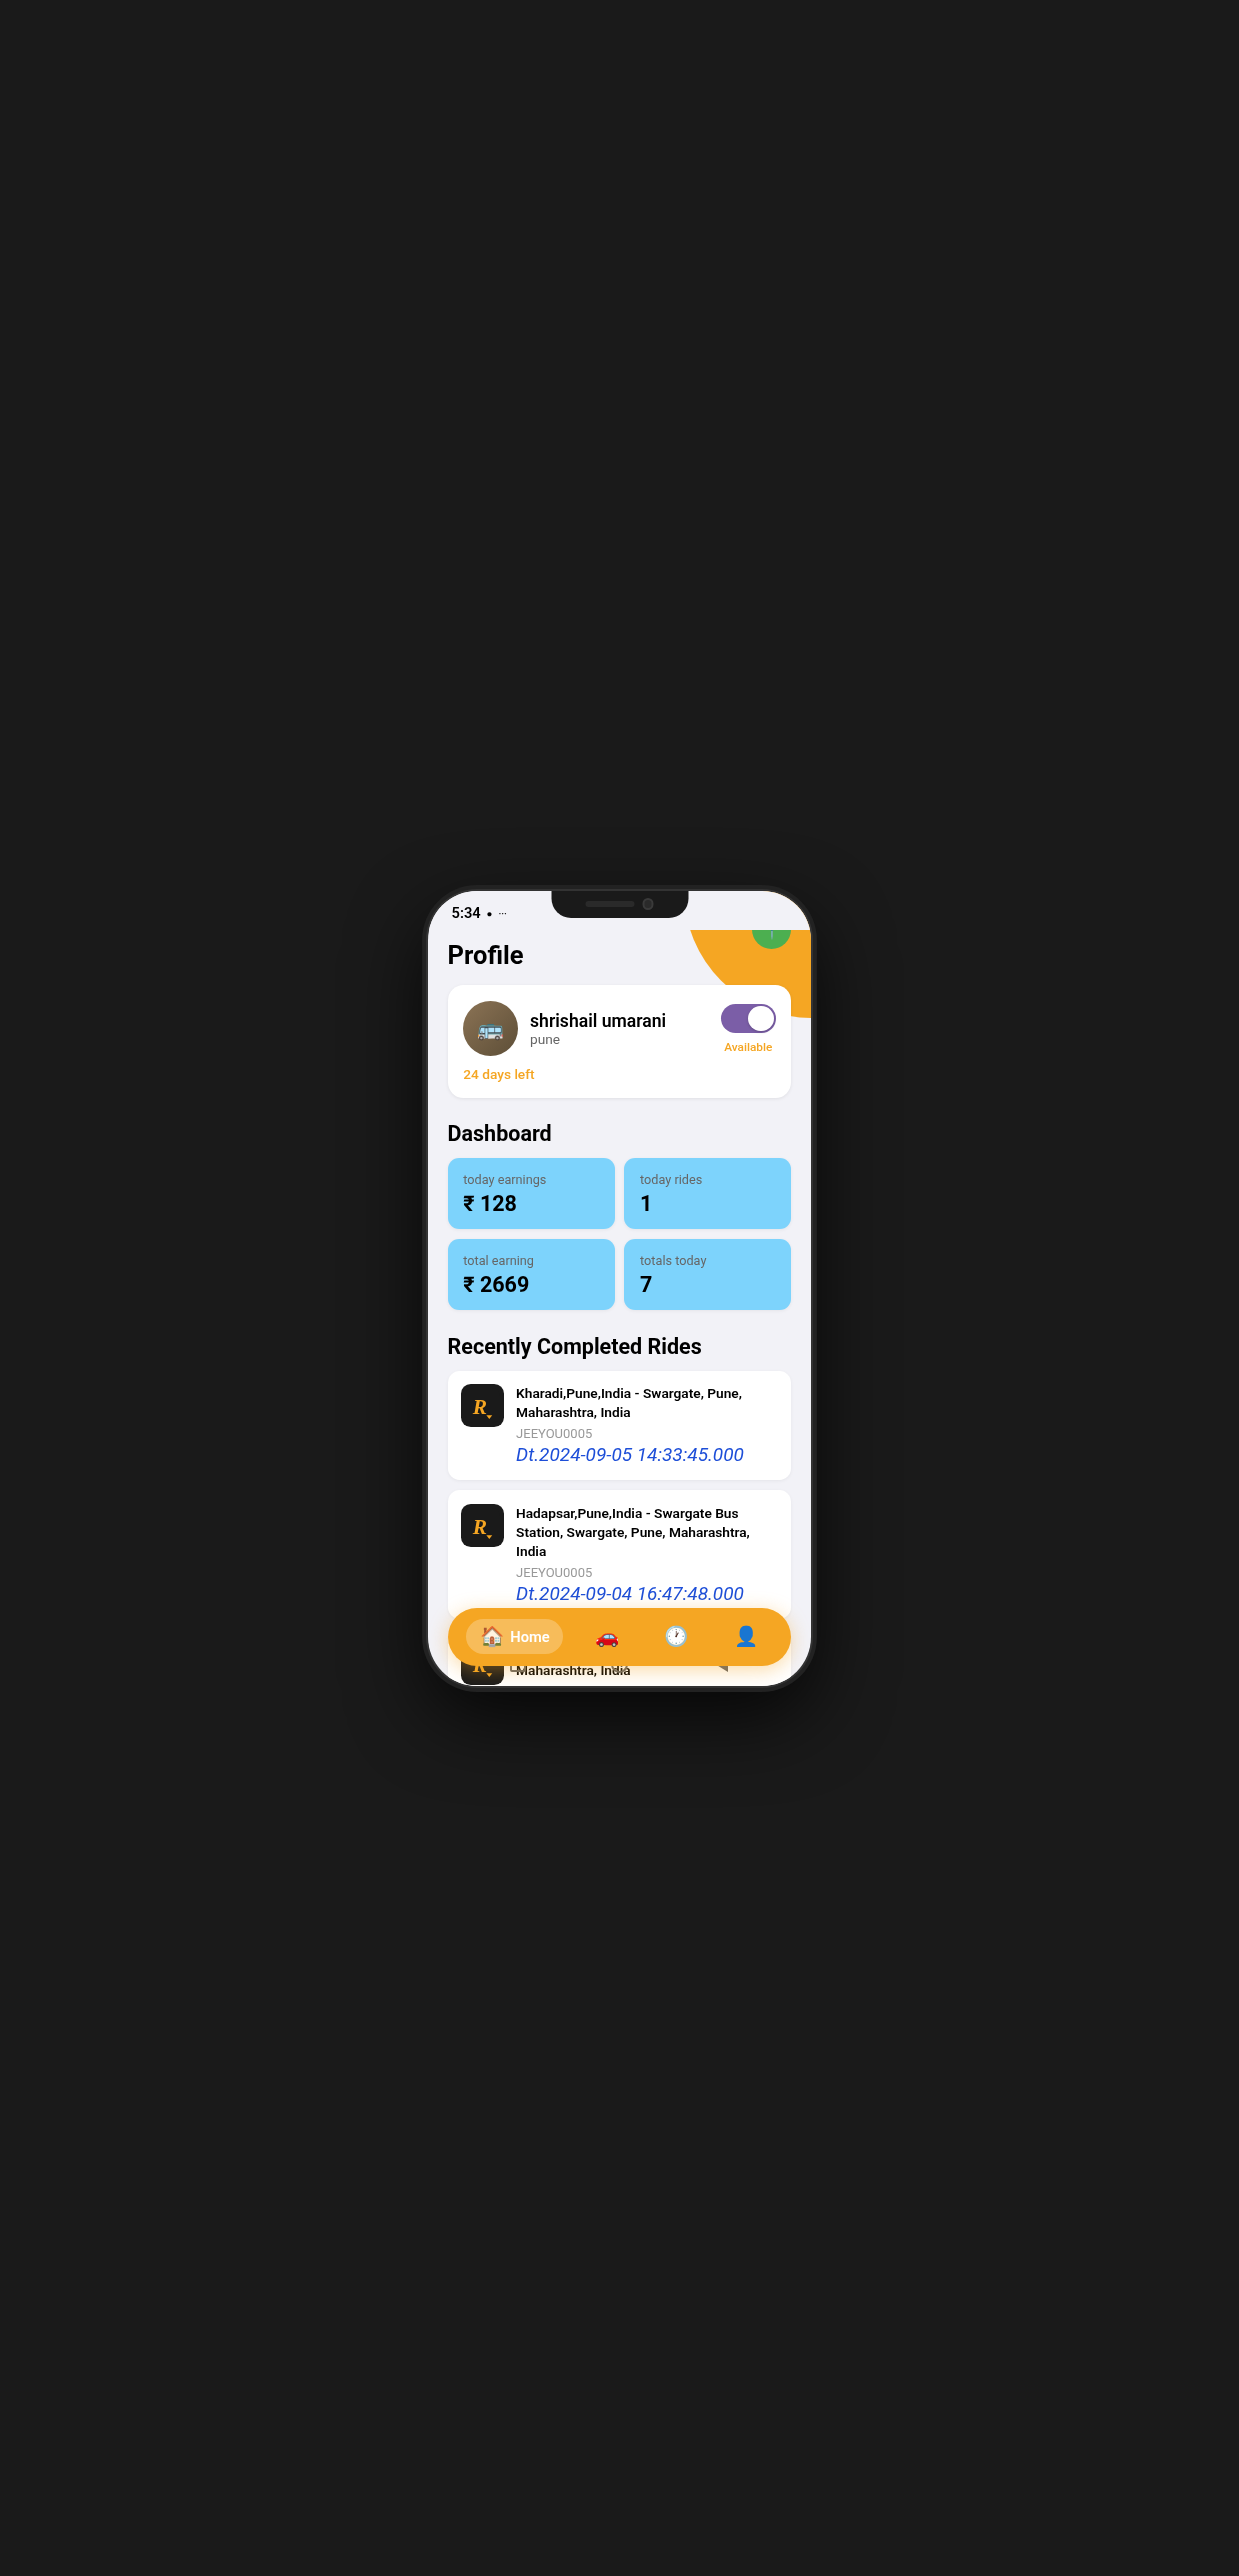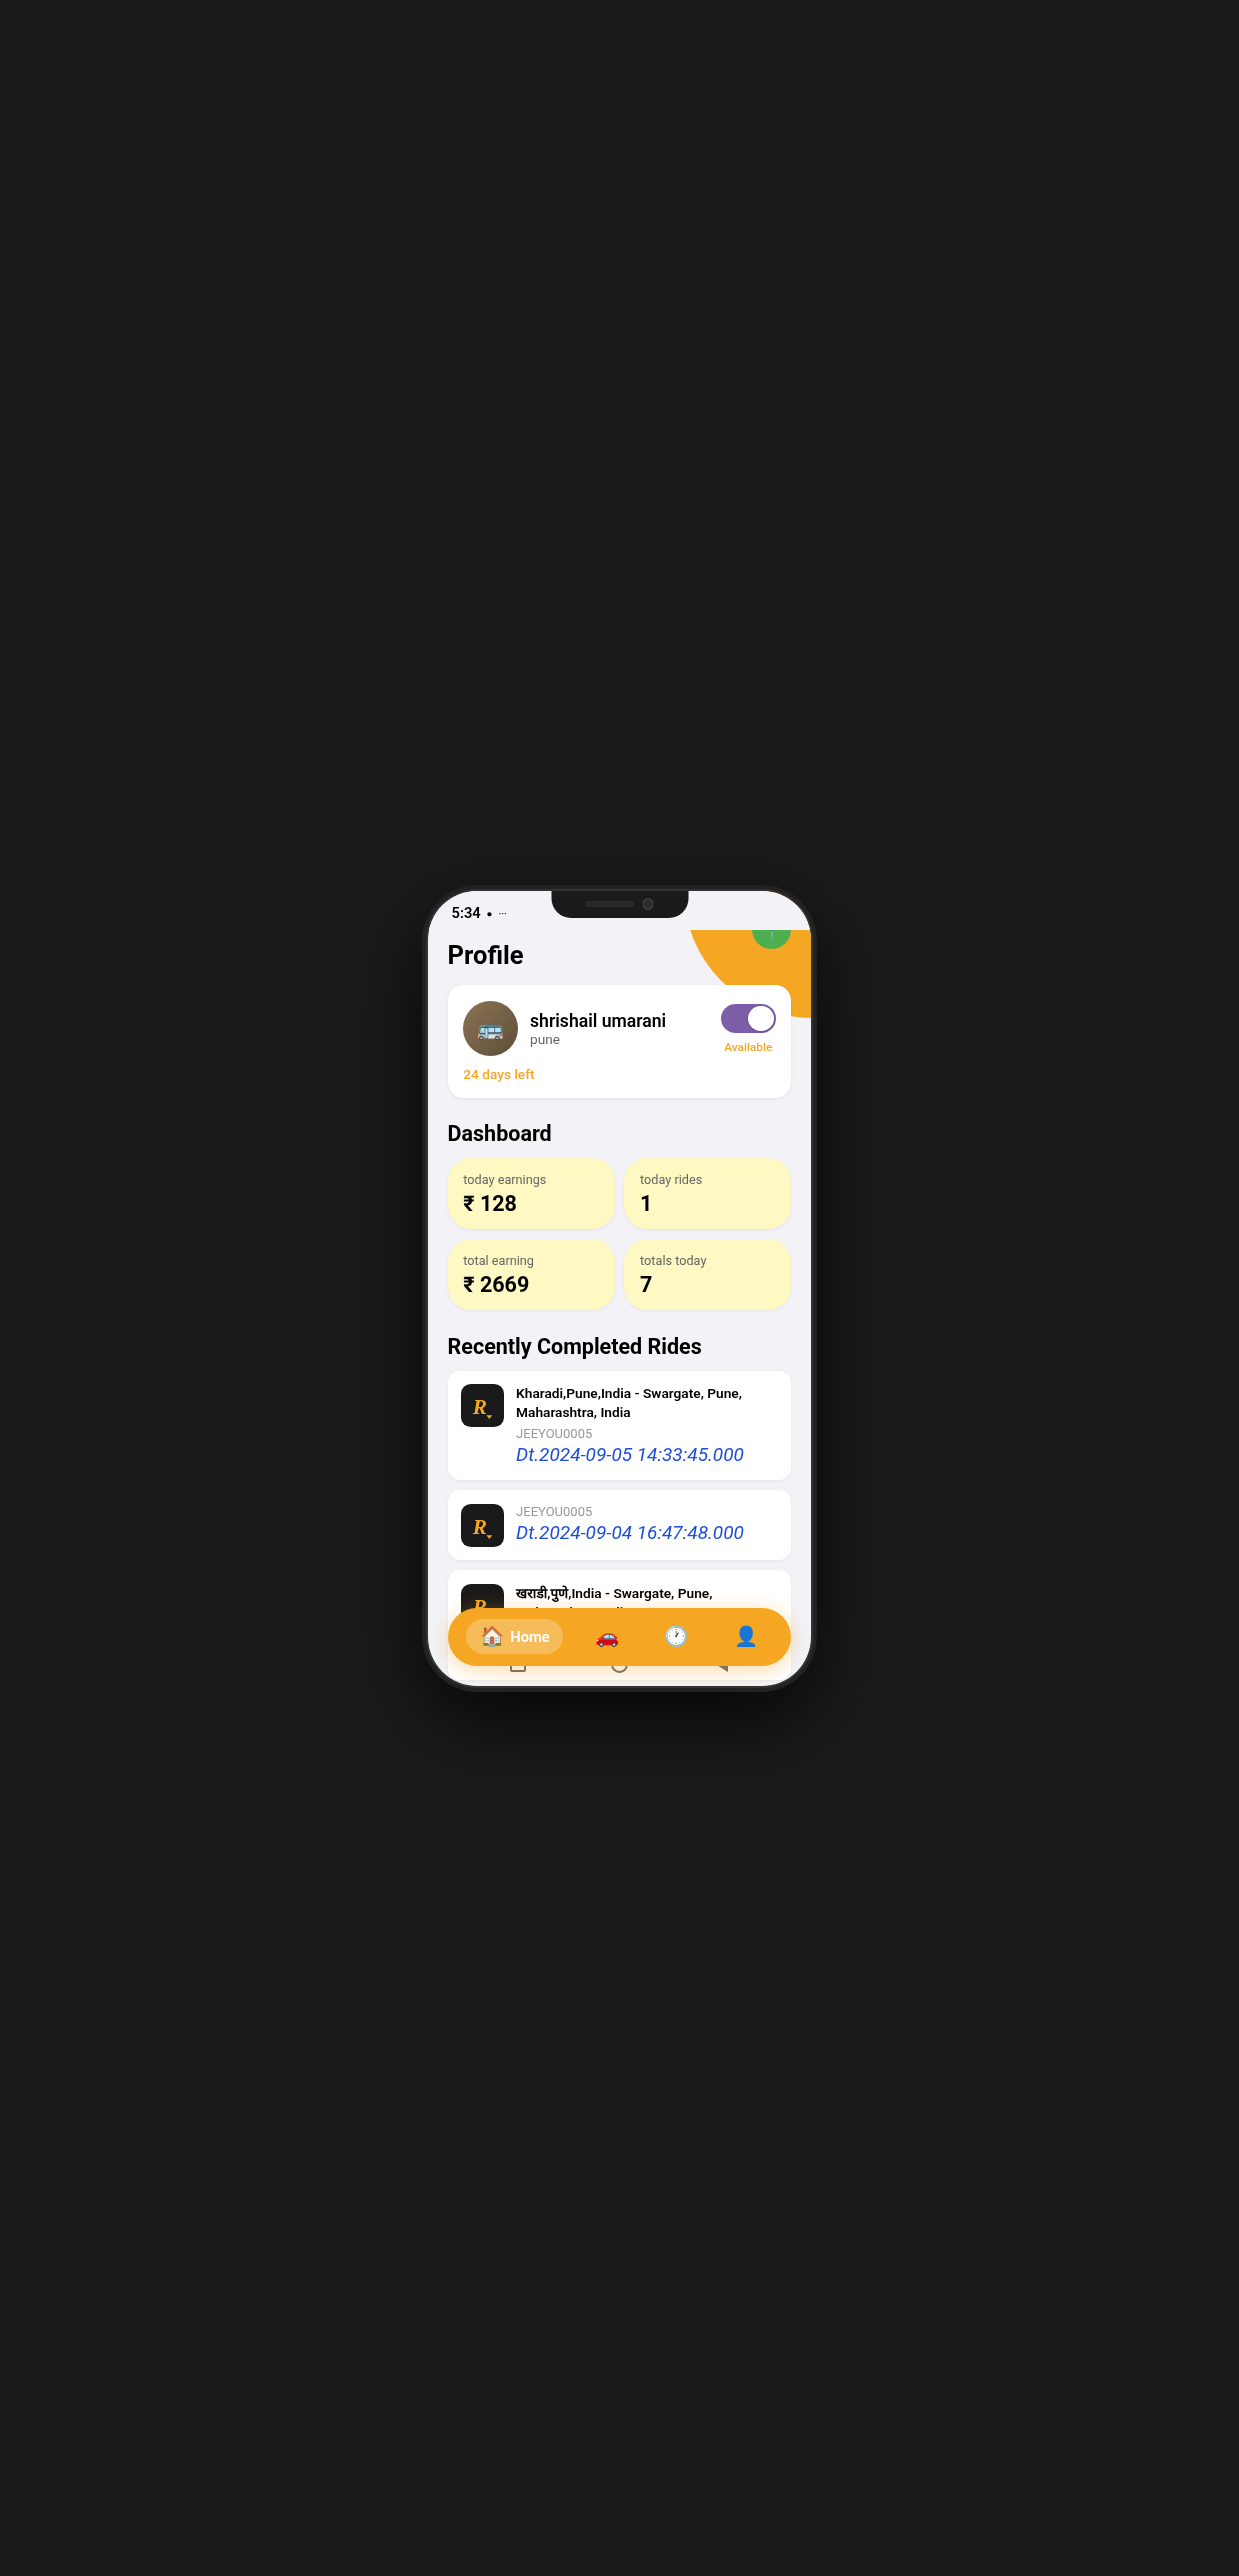--- a/index.html
+++ b/index.html
@@ -245,8 +245,8 @@
     }
 
     .stat-card {
-      background: #fef9c3;
-      border-radius: 23px;
+      background: #7dd3fc;
+      border-radius: 11px;
       padding: 13.7px 15.7px;
       box-shadow: 0 1px 3.9px rgba(0,0,0,0.06);
     }

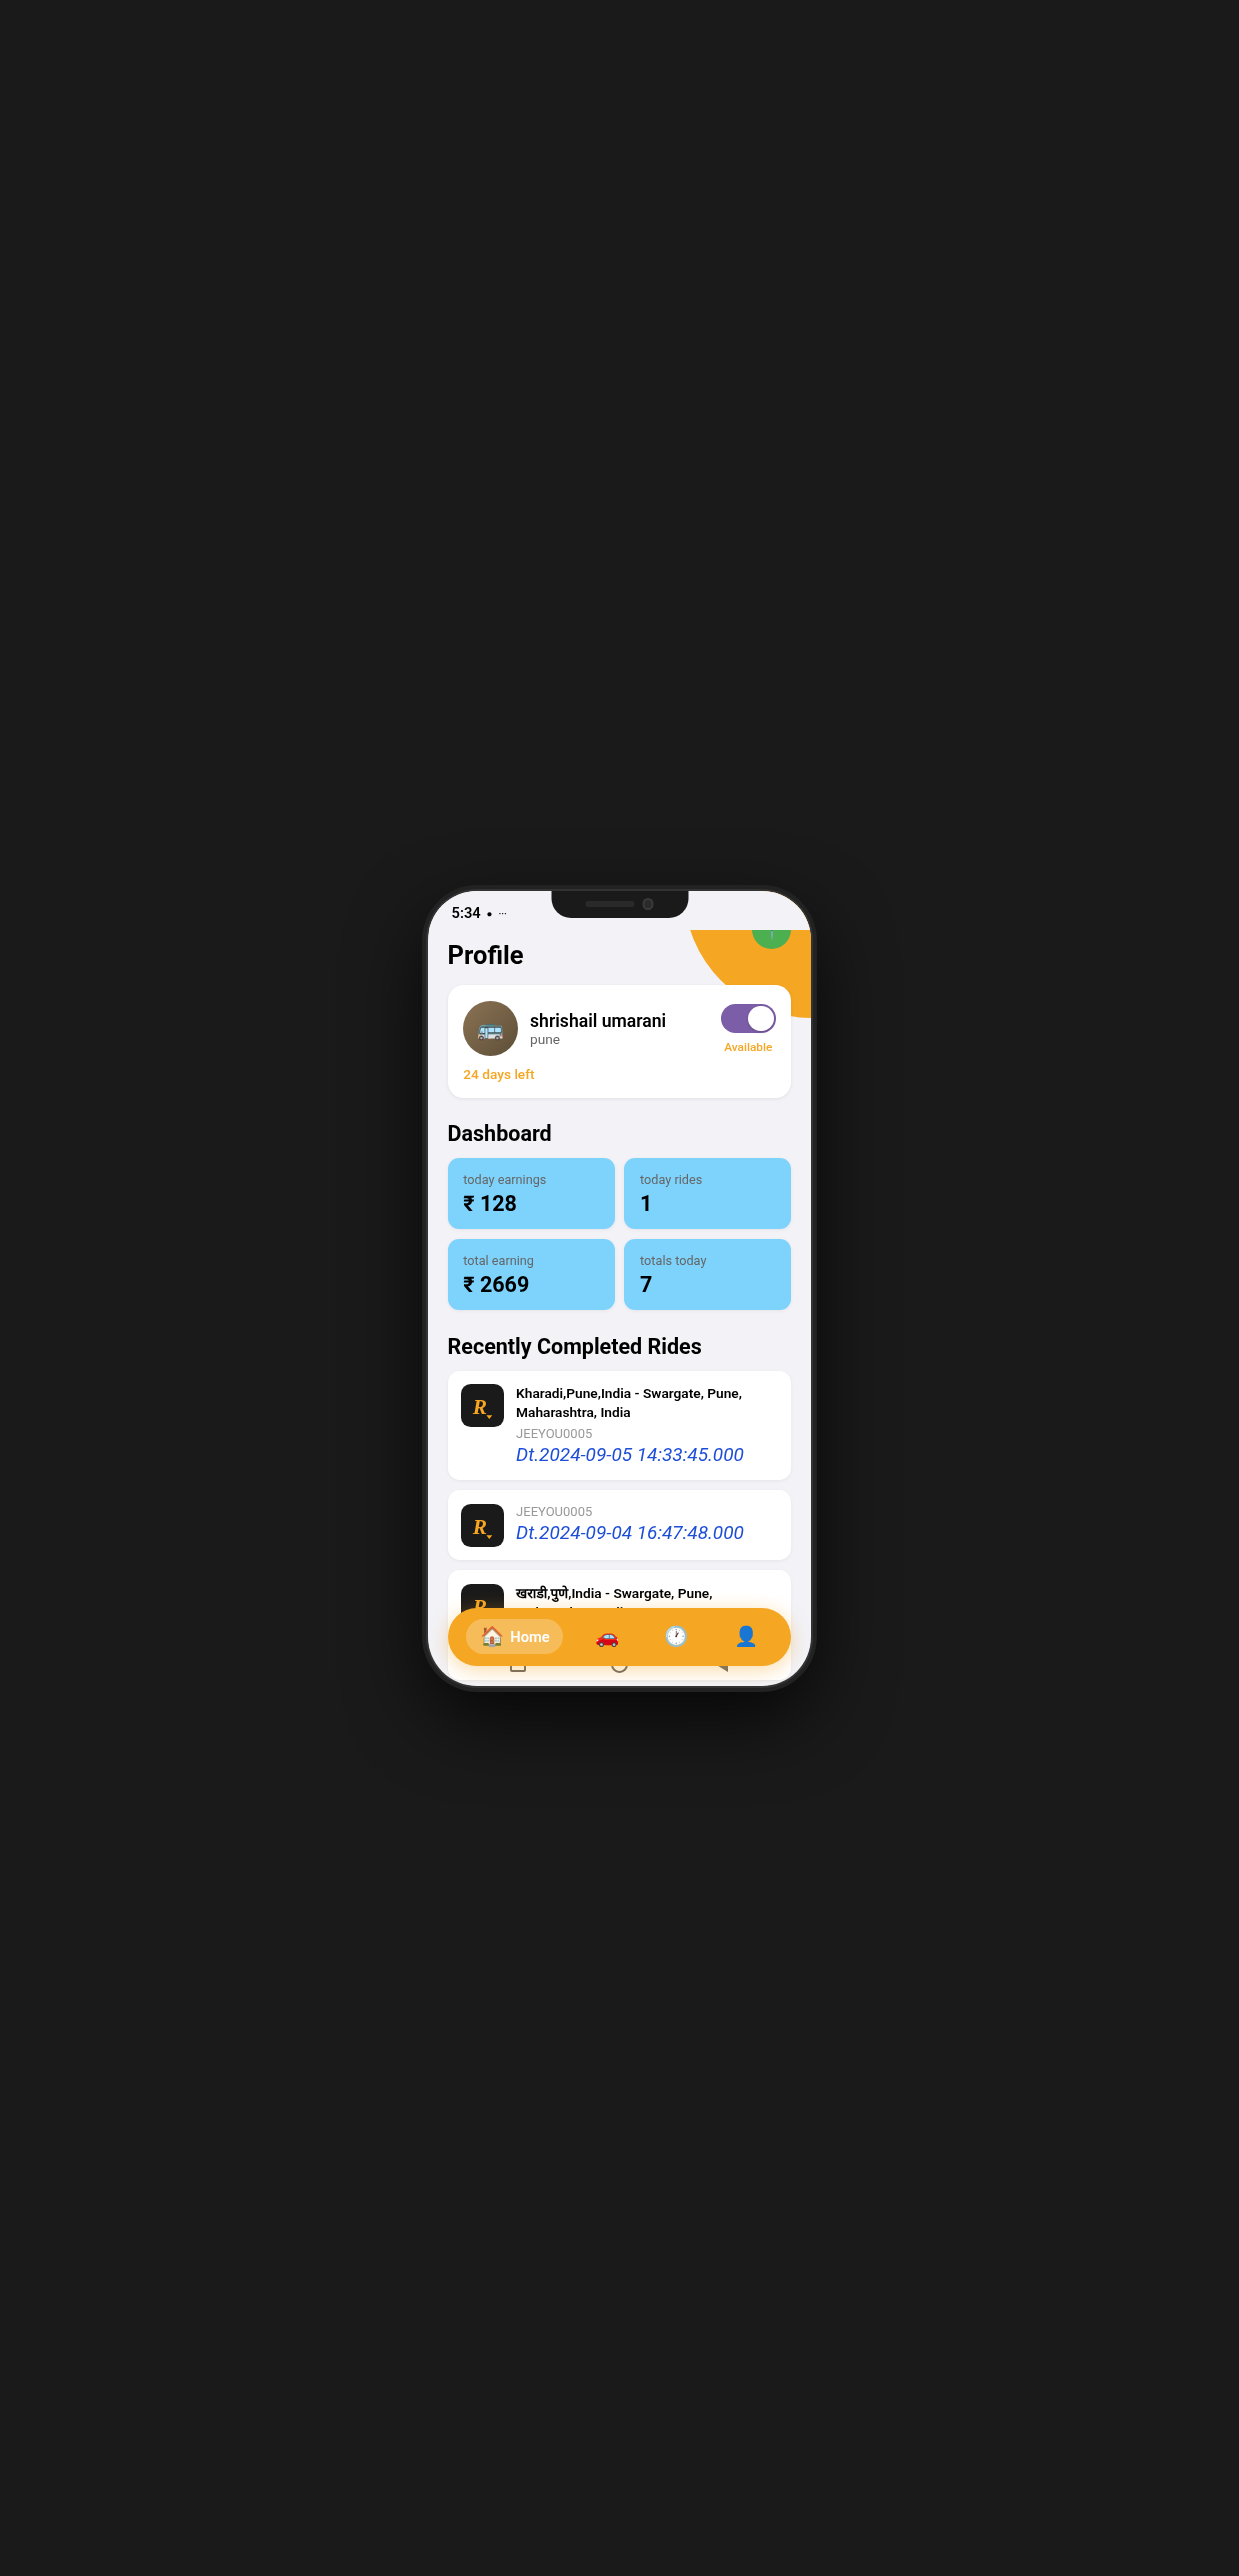--- a/index.html
+++ b/index.html
@@ -500,6 +500,7 @@
             </svg>
           </div>
           <div class="ride-details">
+            <div class="ride-route">Hadapsar,Pune,India - Swargate Bus Station, Swargate, Pune, Maharashtra, India</div>
             <div class="ride-id">JEEYOU0005</div>
             <div class="ride-date">Dt.2024-09-04 16:47:48.000</div>
           </div>

